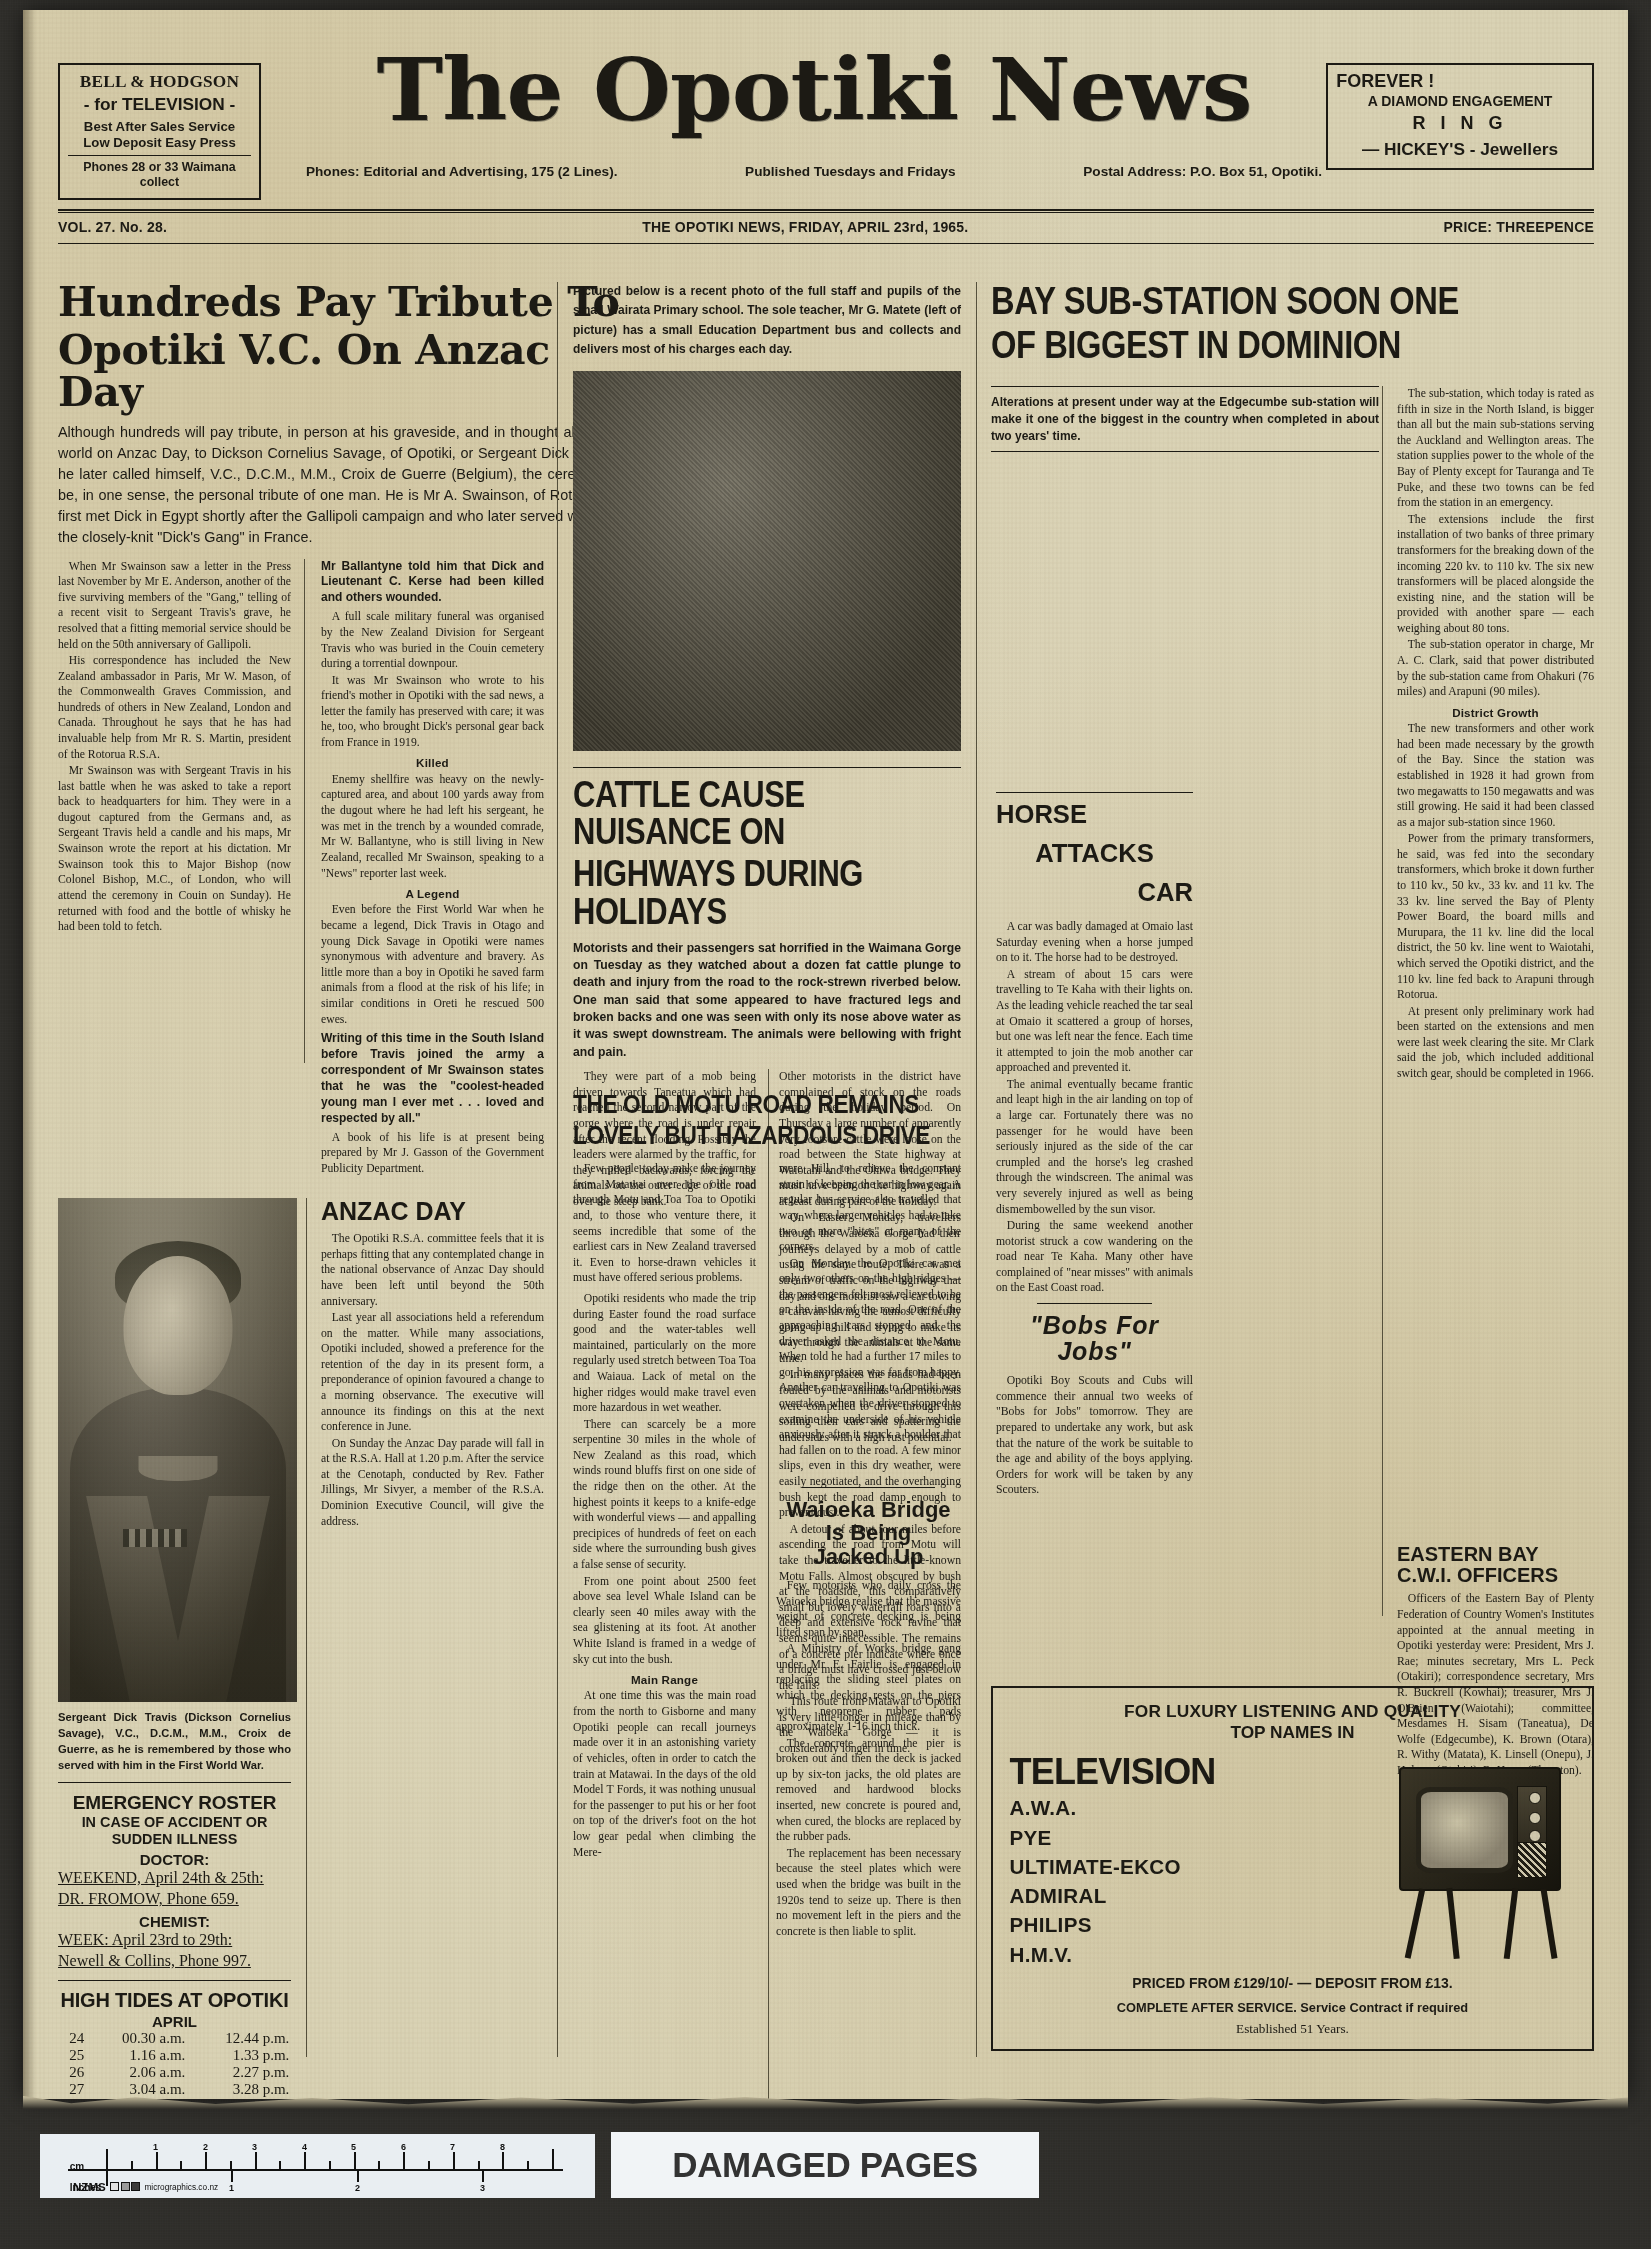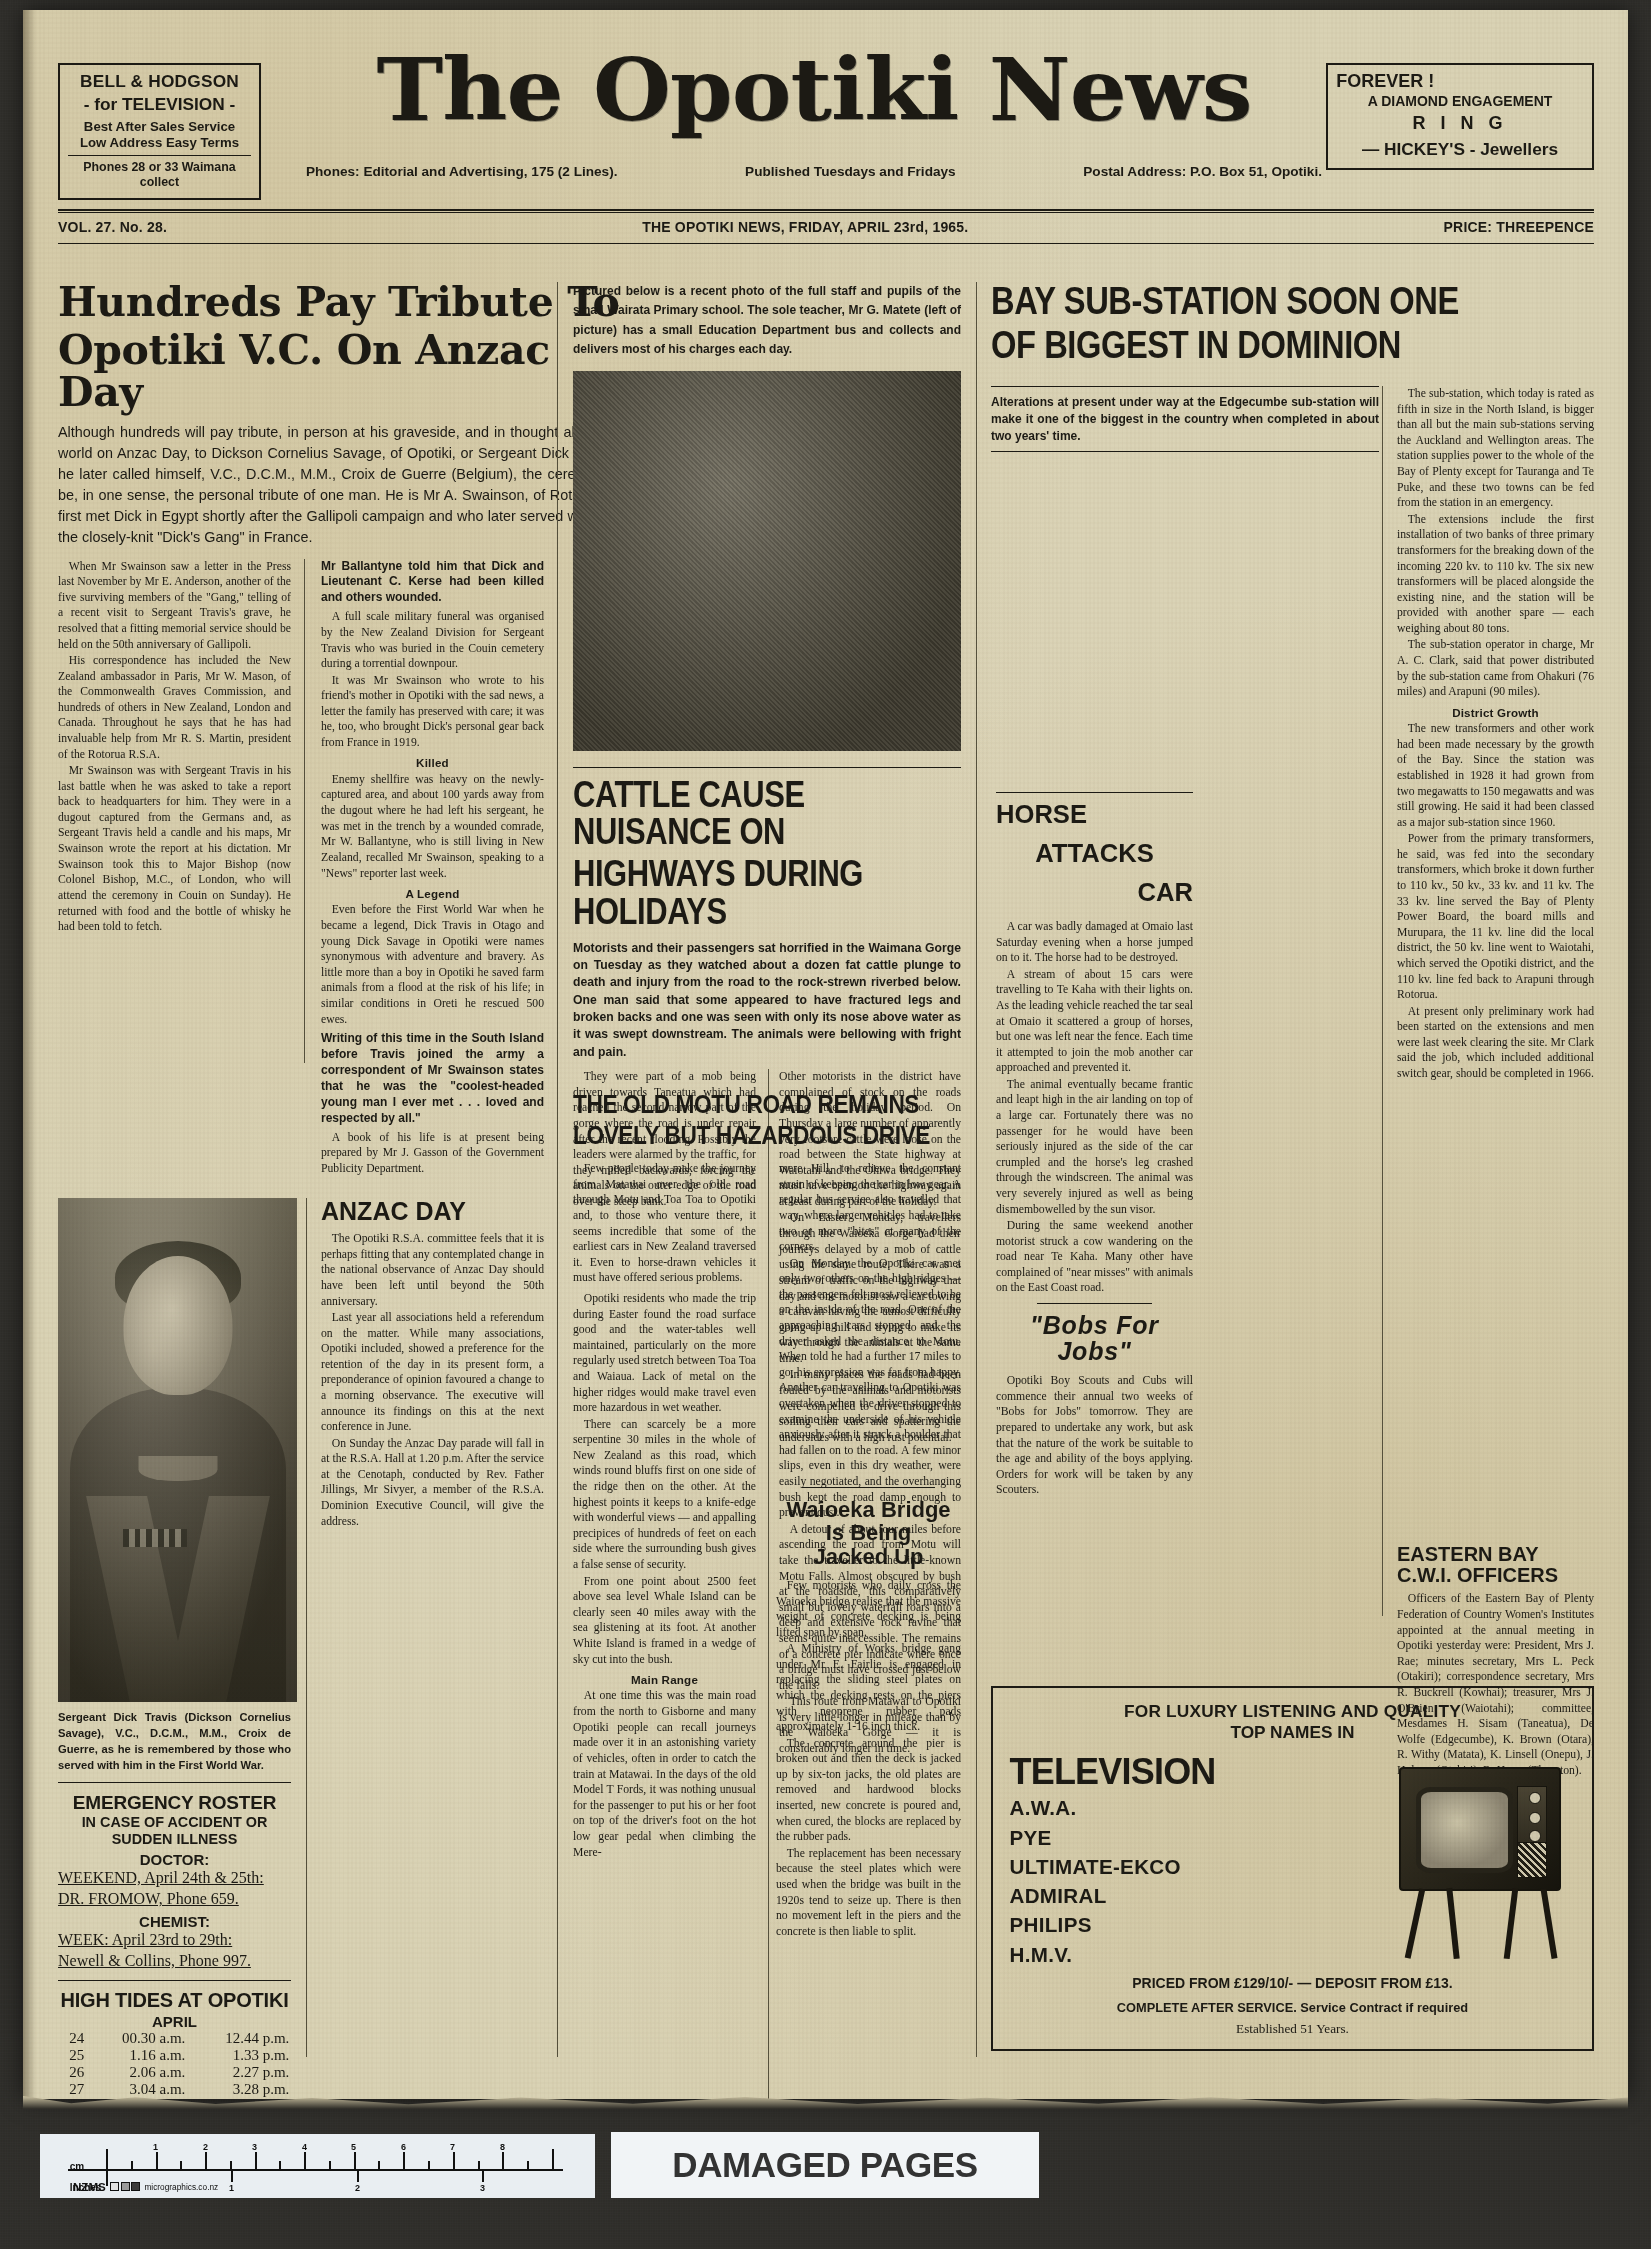--- a/index.html
+++ b/index.html
@@ -57,7 +57,7 @@
   }
   #bell-hodgson-ad{ left:0; top:31px; width:203px; }
   #hickeys-ad{ right:0; top:31px; width:268px; }
-  .ad-l1{ font-family:Liberation Sans, sans-serif; font-weight:bold; font-size:17.3px; letter-spacing:0.2px; }
+  .ad-l1{ font-family:Liberation Serif, serif; font-weight:bold; font-size:17.3px; letter-spacing:0.2px; }
   .ad-l2{ font-family:"Liberation Sans", sans-serif; font-weight:bold; font-size:17.3px; margin-top:1.7px; }
   .ad-l3{ font-family:"Liberation Sans", sans-serif; font-weight:bold; font-size:13.2px; margin-top:4.1px; }
   .ad-l4{ font-family:"Liberation Sans", sans-serif; font-weight:bold; font-size:13.2px; }

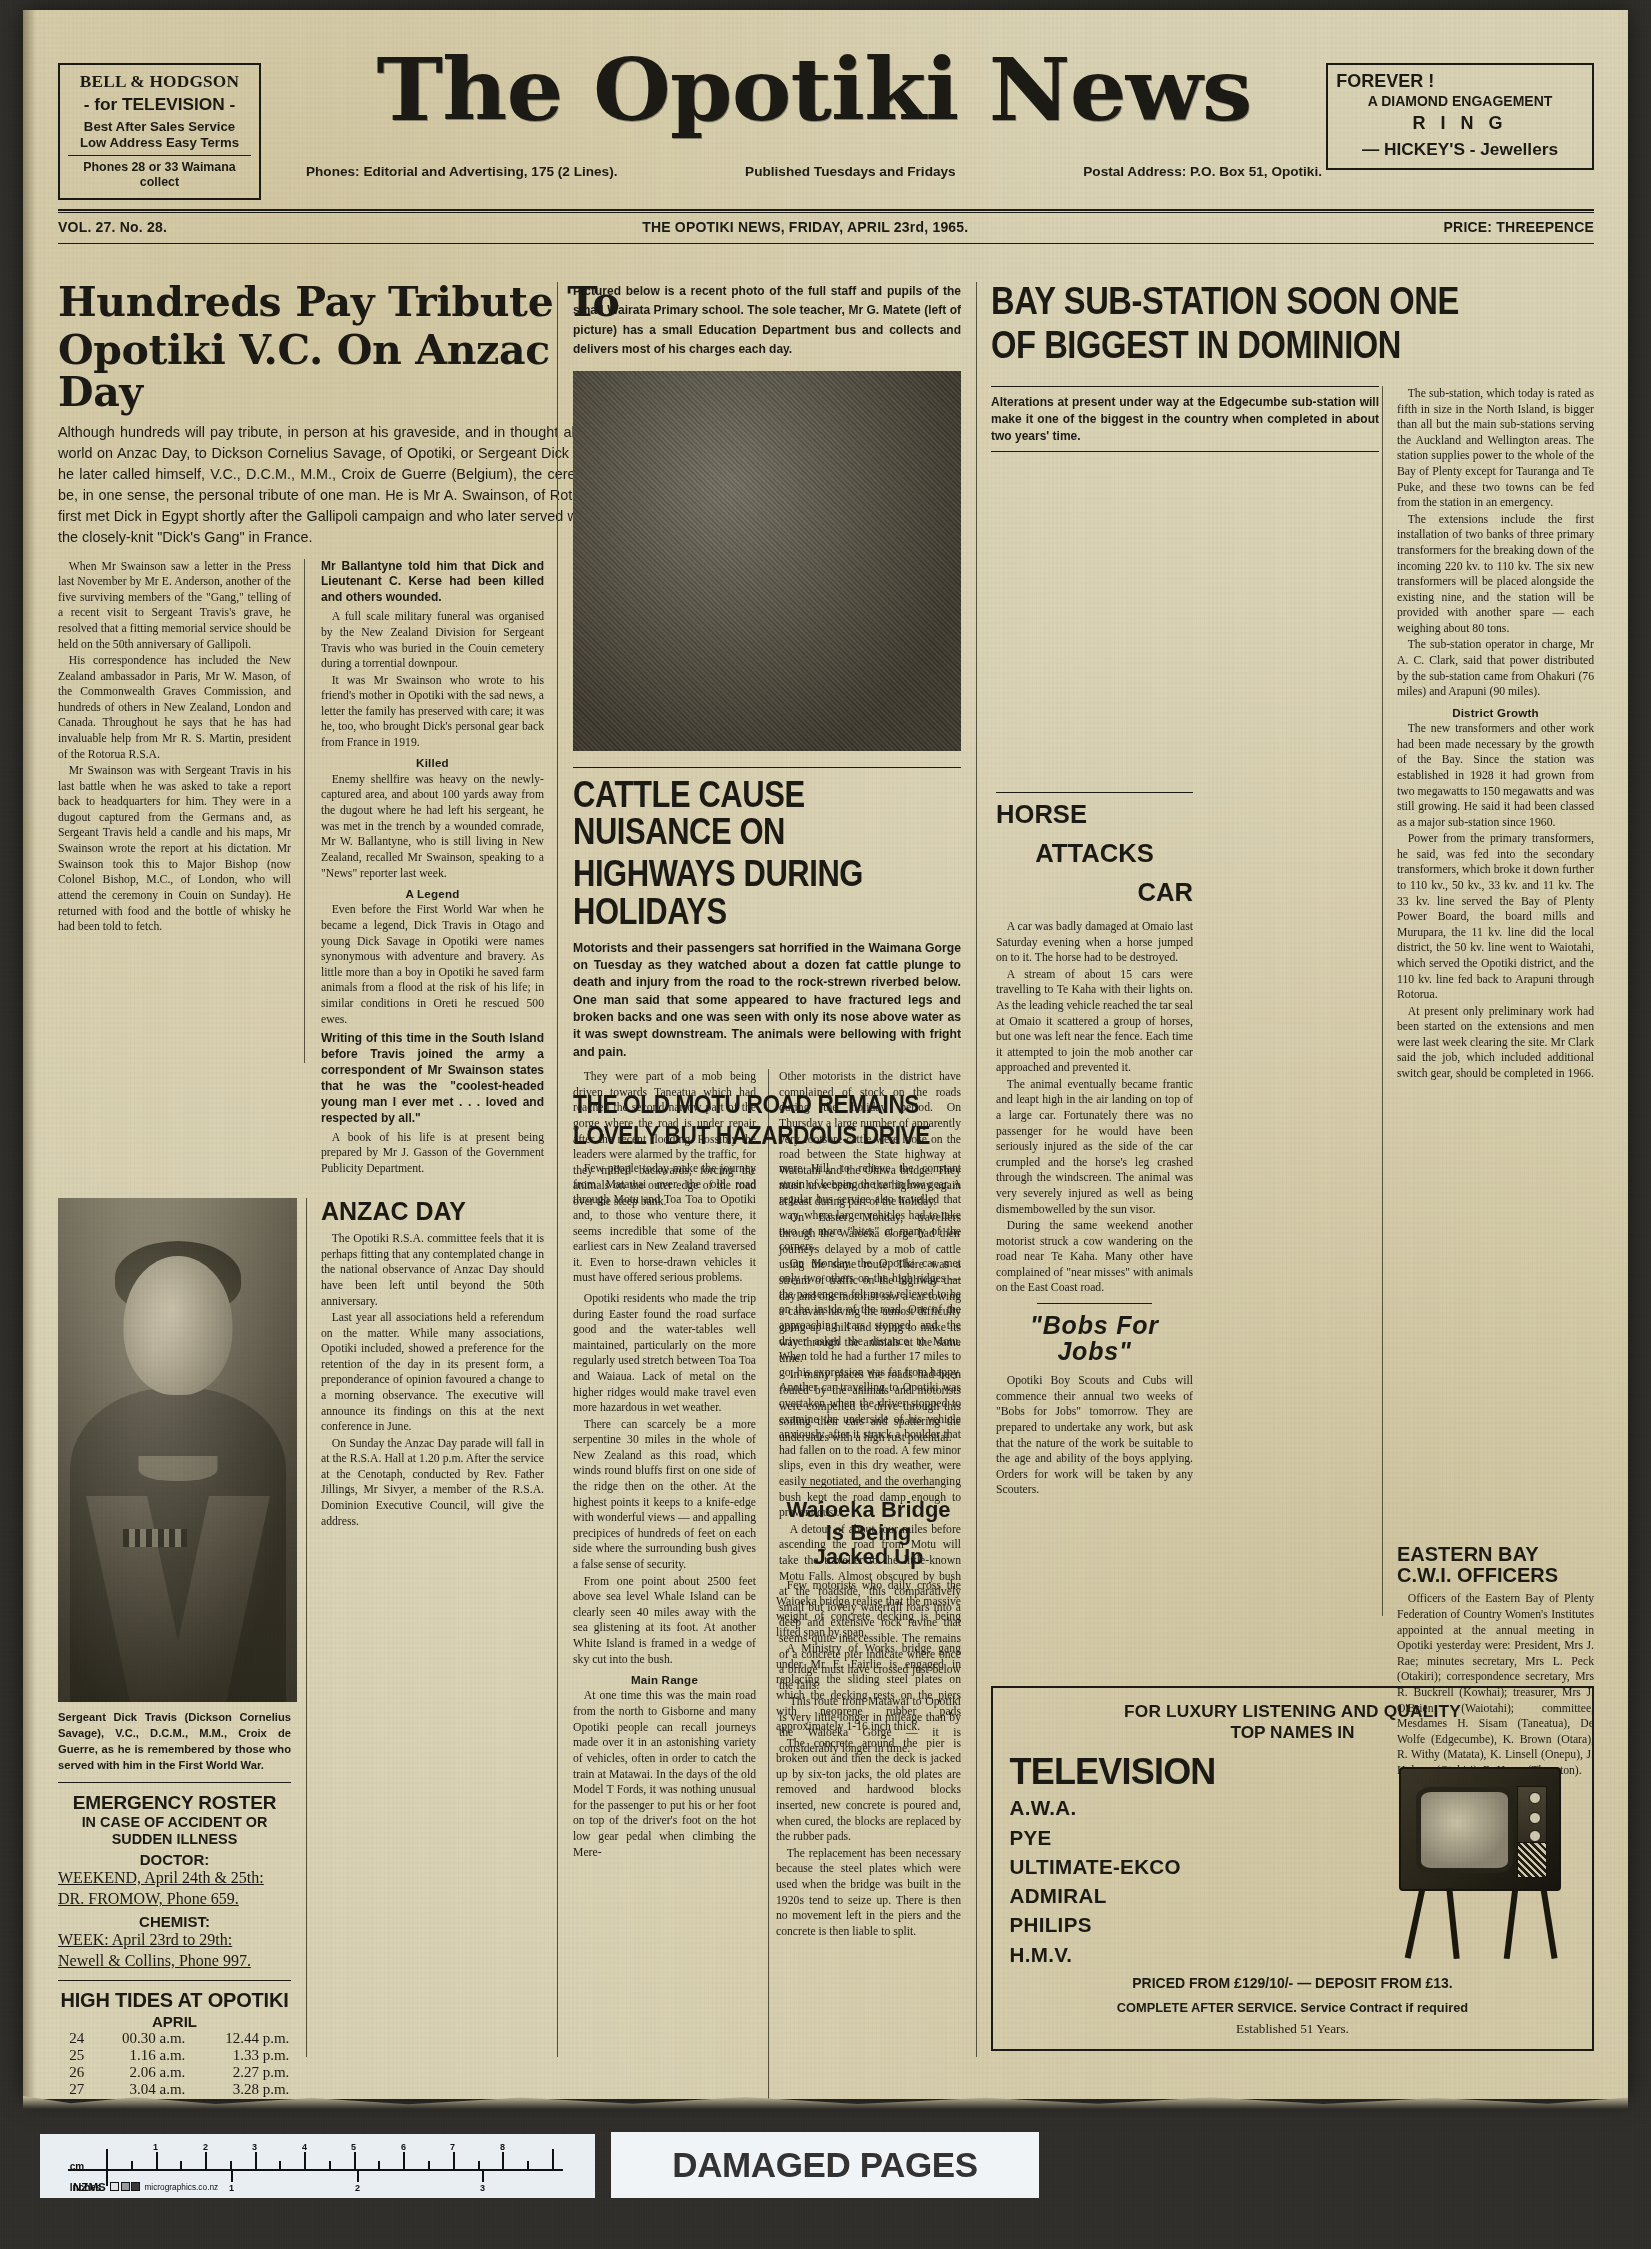--- a/index.html
+++ b/index.html
@@ -296,7 +296,7 @@
         <div class="ad-l1">BELL &amp; HODGSON</div>
         <div class="ad-l2">- for TELEVISION -</div>
         <div class="ad-l3">Best After Sales Service</div>
-        <div class="ad-l4">Low Address Easy Terms</div>
+        <div class="ad-l4">Low Deposit Easy Press</div>
         <div class="ad-l5">Phones 28 or 33 Waimana collect</div>
       </div>
 

